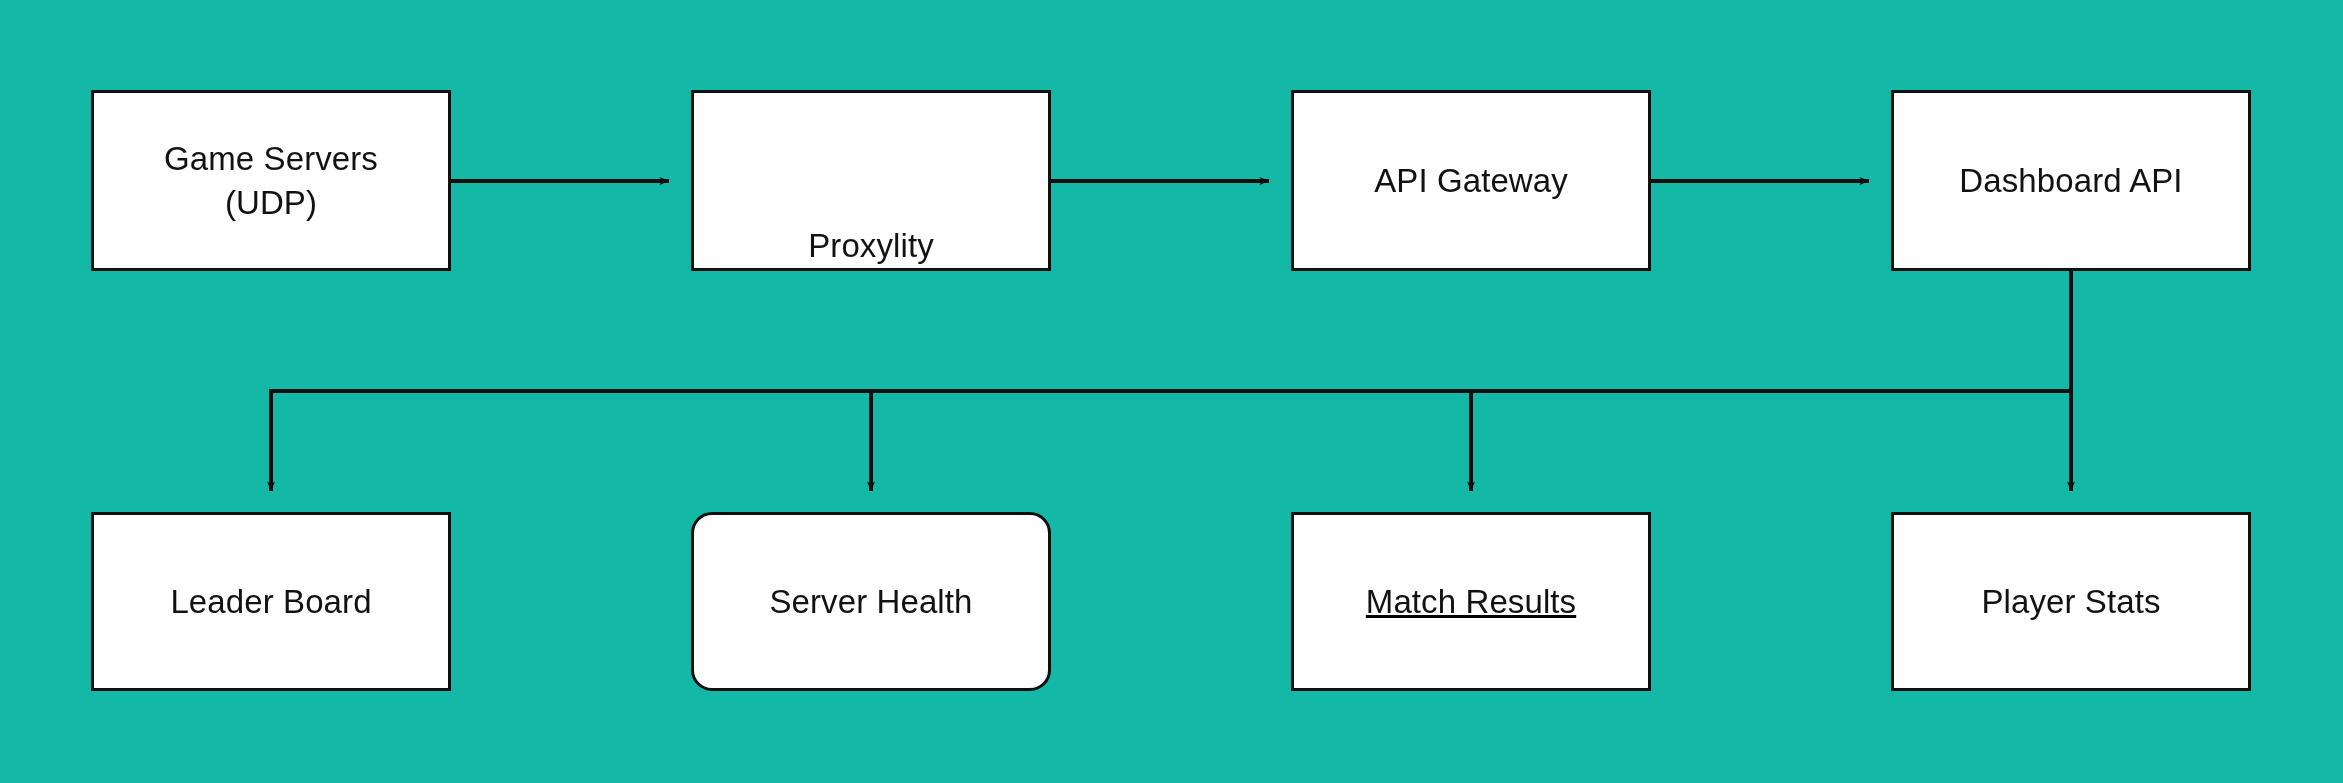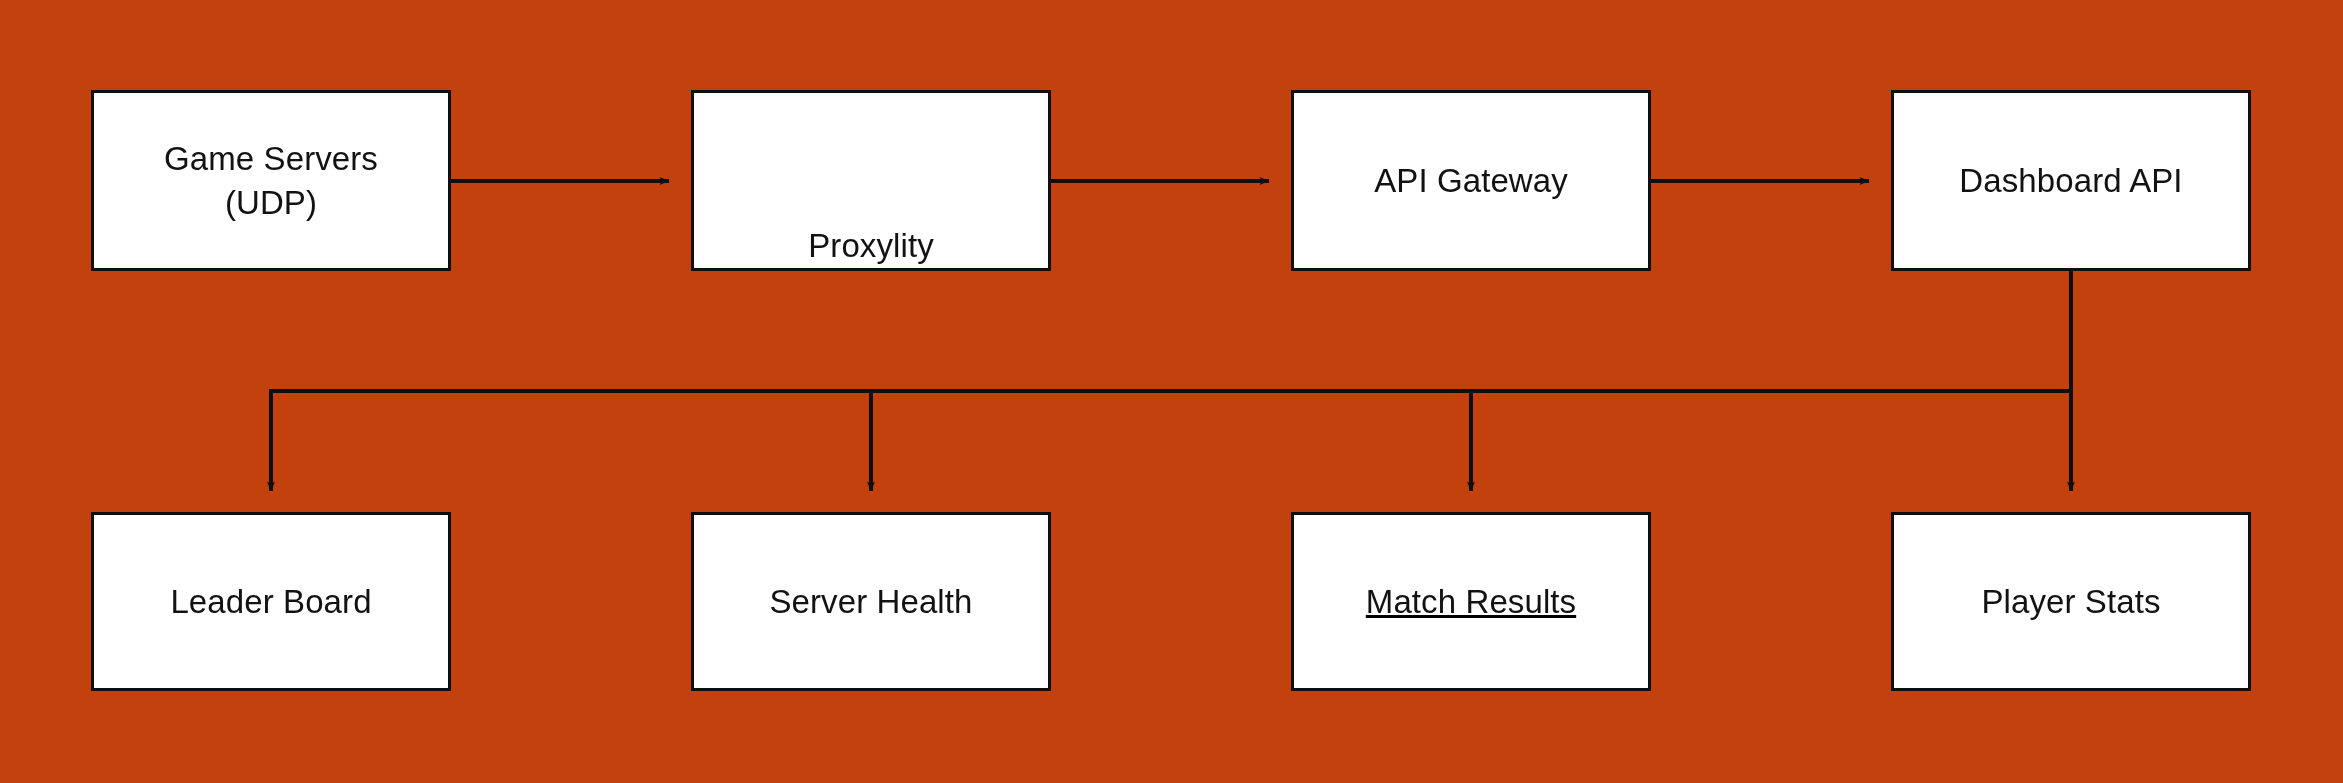--- a/index.html
+++ b/index.html
@@ -15,7 +15,7 @@
     position: relative;
     width: 2343px;
     height: 783px;
-    background: #c2410c;
+    background: #14b8a6;
     overflow: hidden;
   }
   #diagram-svg {

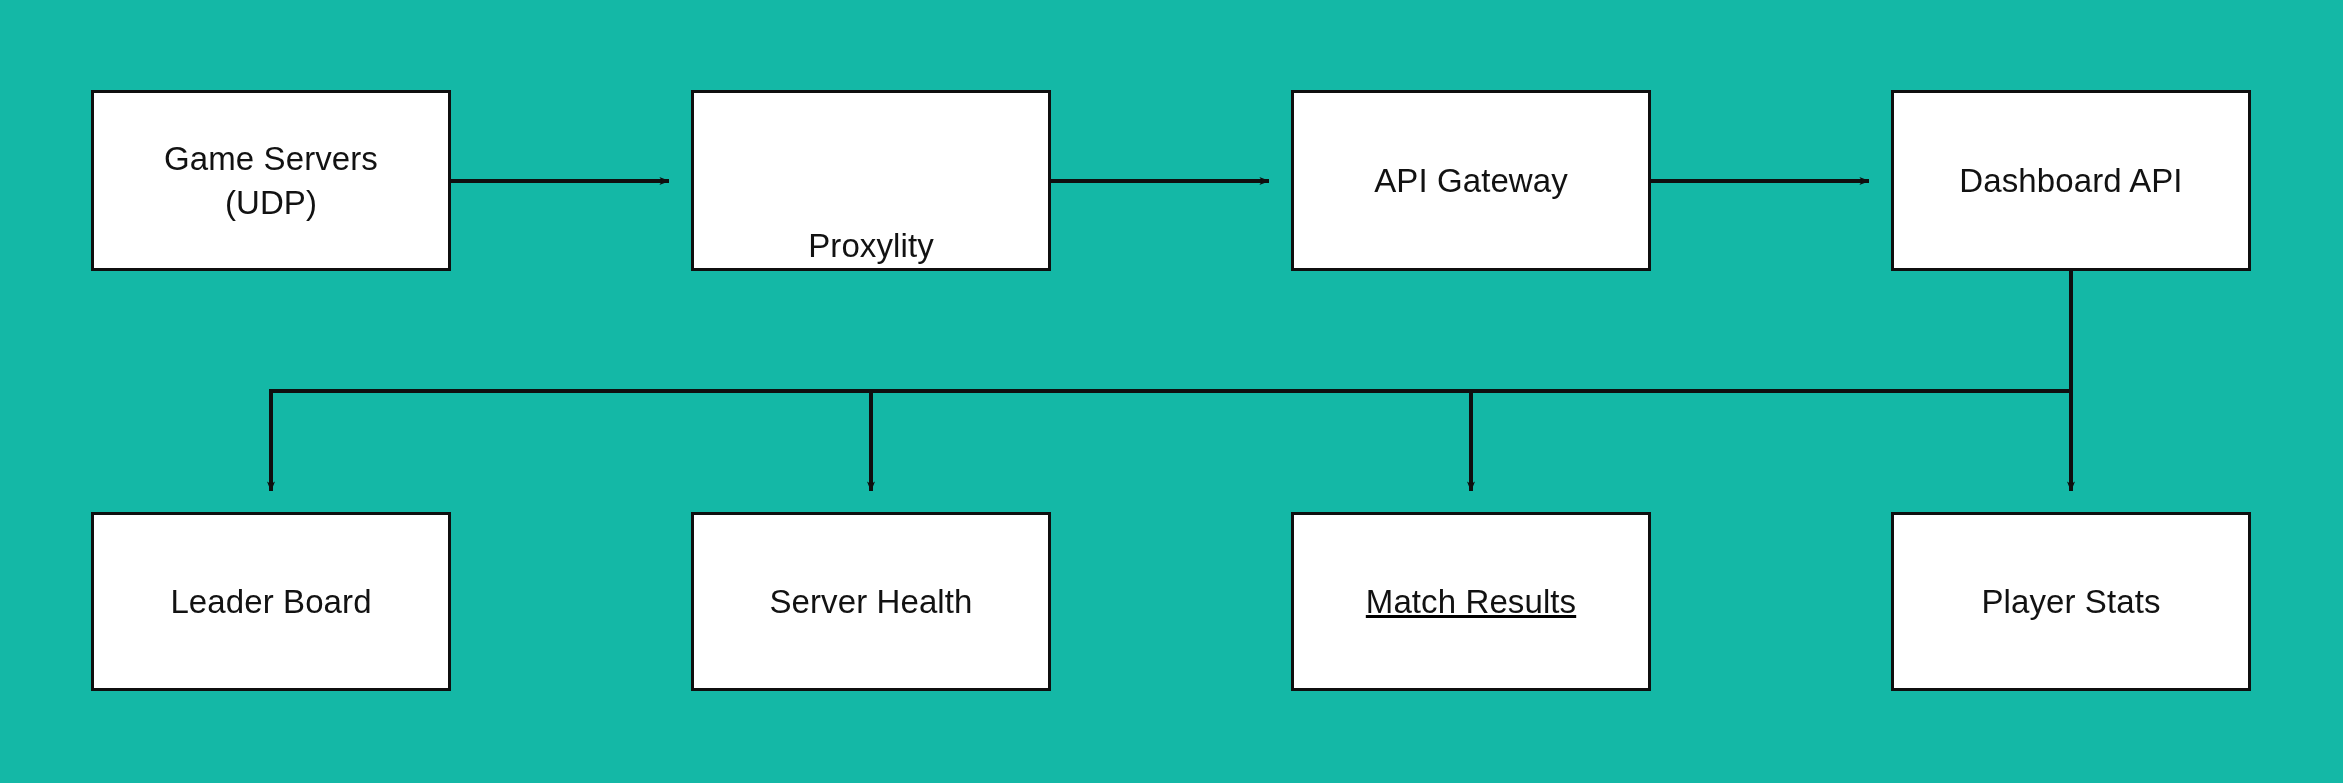--- a/index.html
+++ b/index.html
@@ -113,7 +113,7 @@
     <span class="node-label">Leader Board</span>
   </div>
 
-  <div class="node-box" style="left:691px; top:512px; width:360px; height:179px;">
+  <div class="node-box" style="left:691px; top:512px; width:360px; height:179px;border-radius:21px;">
     <span class="node-label">Server Health</span>
   </div>
 

